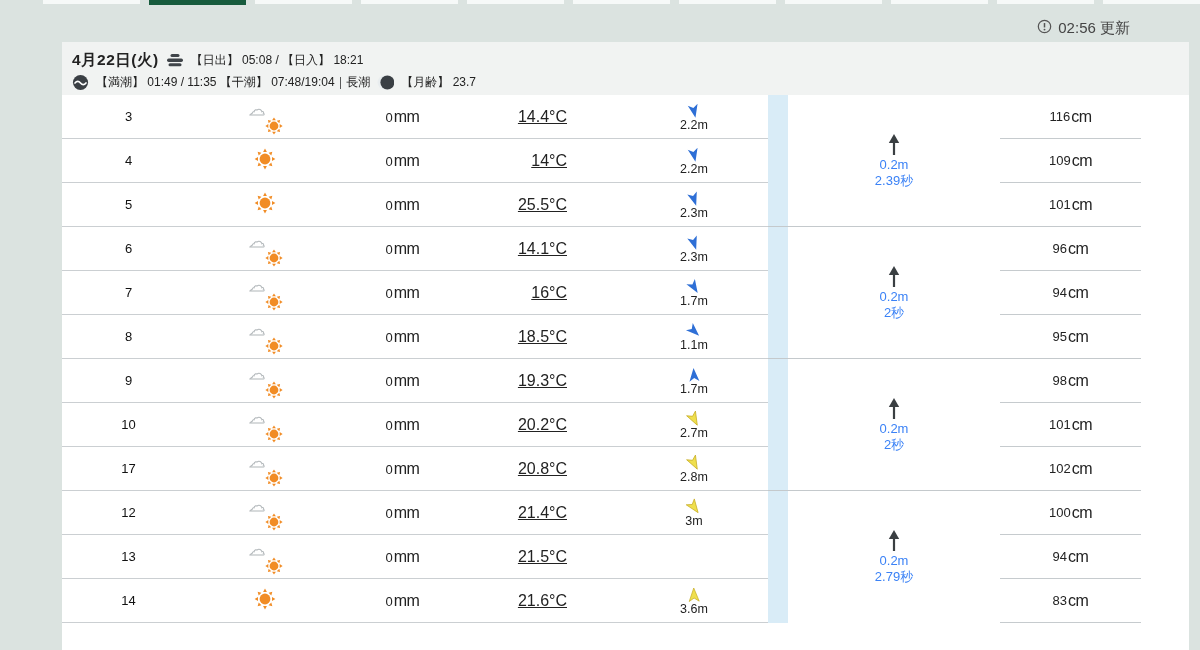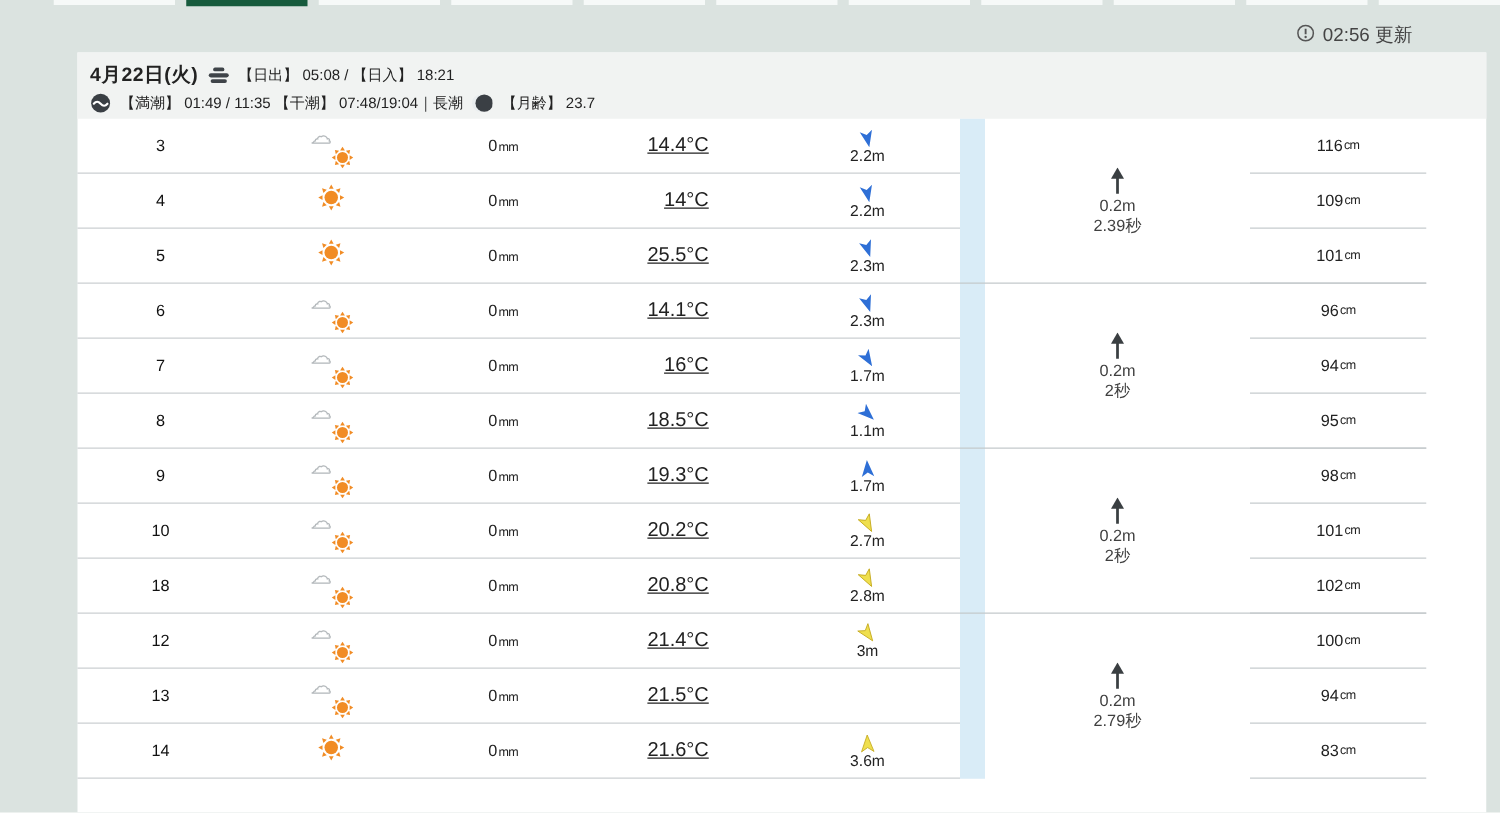--- a/index.html
+++ b/index.html
@@ -35,7 +35,7 @@
   .c-wind{display:flex;flex-direction:column;align-items:center;justify-content:center;padding-top:2px;}
   .wind-arrow{display:inline-block;width:16px;height:16px;line-height:0;}
   .wind-speed{font-size:12.5px;margin-top:-1px;}
-  .unit{font-size:10px;letter-spacing:-0.5px;margin-left:1px;}
+  .unit{font-size:16px;letter-spacing:-0.5px;margin-left:1px;}
   .blue-strip{width:20px;background:#d9ecf7;}
   .wave-col{width:212px;}
   .wave-group{height:132px;display:flex;flex-direction:column;align-items:center;justify-content:center;box-sizing:border-box;}

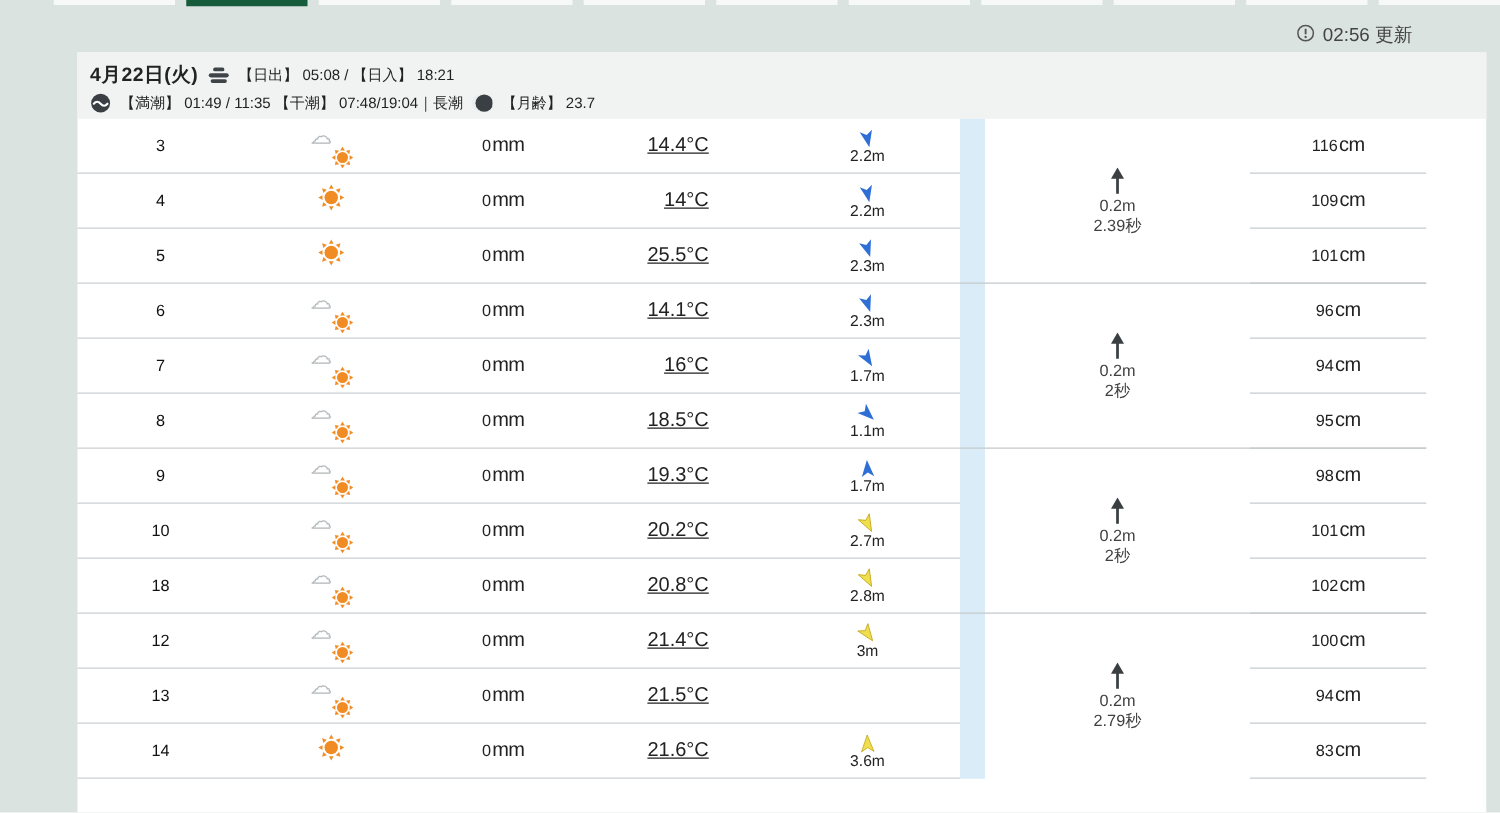--- a/index.html
+++ b/index.html
@@ -39,7 +39,7 @@
   .blue-strip{width:20px;background:#d9ecf7;}
   .wave-col{width:212px;}
   .wave-group{height:132px;display:flex;flex-direction:column;align-items:center;justify-content:center;box-sizing:border-box;}
-  .wave-height,.wave-period{font-size:13px;color:#404040;line-height:16px;}
+  .wave-height,.wave-period{font-size:13px;color:#3b82f6;line-height:16px;}
   .tide-col{width:141px;}
   .tide-cell{height:44px;box-sizing:border-box;border-bottom:1px solid #c6cbce;
     display:flex;align-items:center;justify-content:center;font-size:13px;}

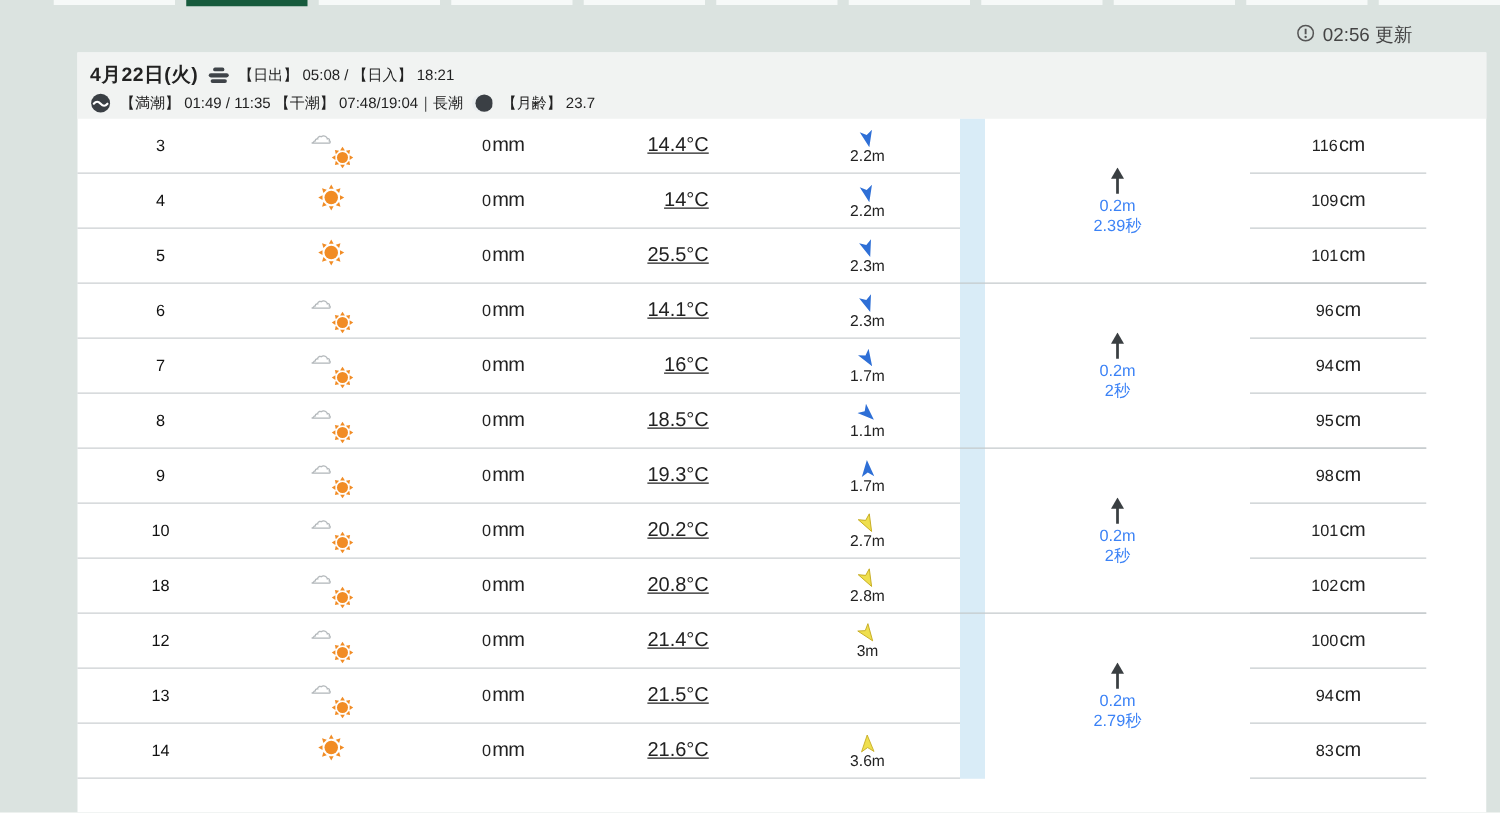--- a/index.html
+++ b/index.html
@@ -449,7 +449,7 @@
   </div>
 
   <div class="row">
-    <div class="cell c-hour"><span class="hour">18</span></div>
+    <div class="cell c-hour"><span class="hour">17</span></div>
     <div class="cell c-weather">
             <span class="weather-icon"><span class="weather-wrap"><svg class="sun-svg" width="18" height="18" viewBox="0 0 18 18">
                   <circle cx="9" cy="9" r="4.4" fill="#f18c25"></circle>

